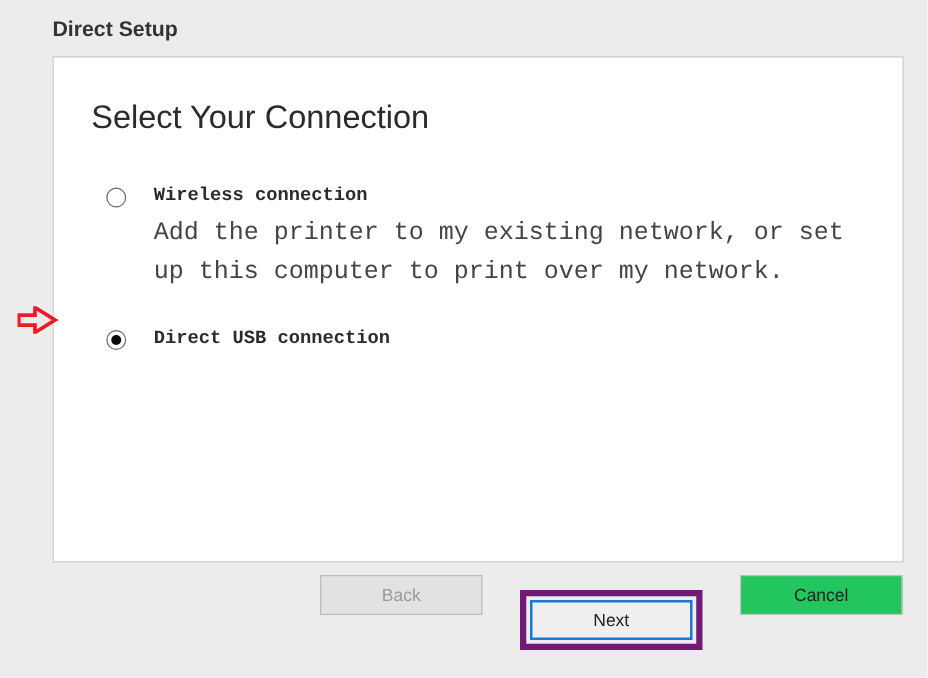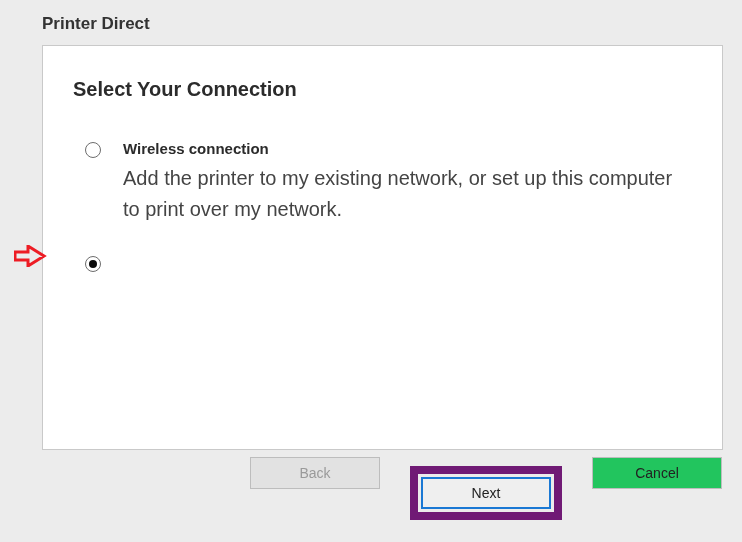--- a/index.html
+++ b/index.html
@@ -126,7 +126,7 @@
 </head>
 <body>
 
-<div class="window-title">Printer Direct</div>
+<div class="window-title">Direct Setup</div>
 
 <div class="panel">
   <div class="heading">Select Your Connection</div>

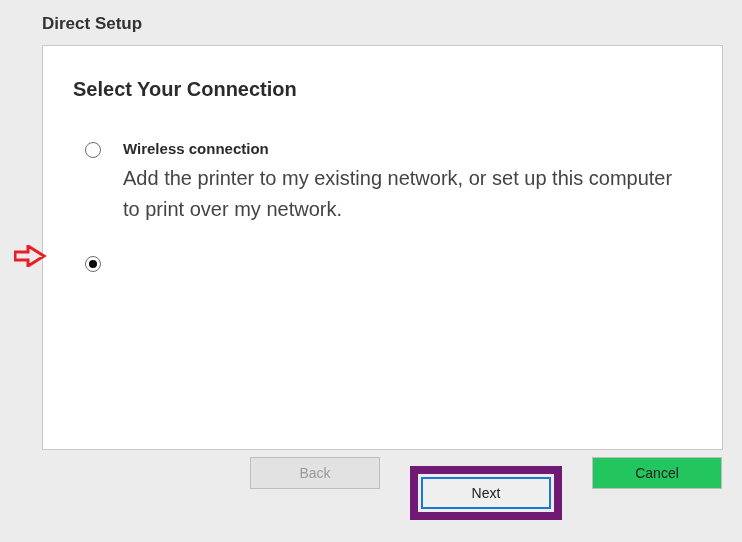--- a/index.html
+++ b/index.html
@@ -31,8 +31,8 @@
       padding: 32px 34px 20px 30px;
     }
     .heading {
-      font-size: 20px;
-      font-weight: 700;
+      font-size: 26px;
+      font-weight: 400;
       color: #2b2b2b;
       margin-bottom: 38px;
     }

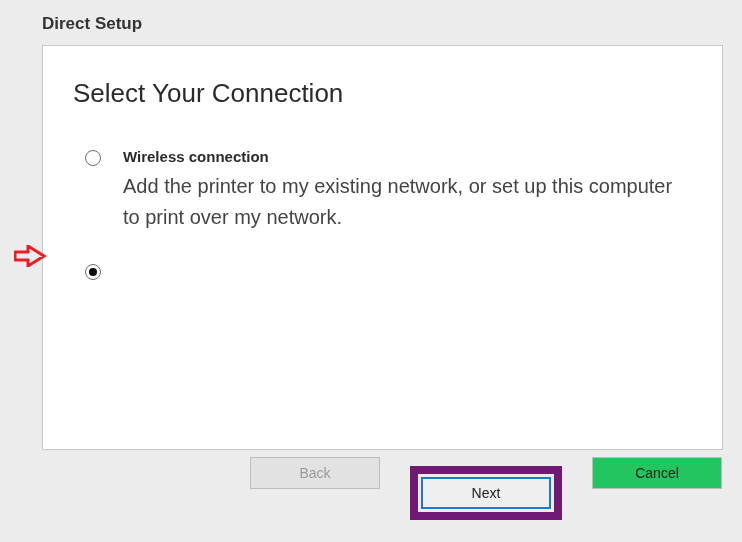--- a/index.html
+++ b/index.html
@@ -38,6 +38,7 @@
     }
     .options {
       padding-left: 12px;
+      font-family: Liberation Mono, monospace;
     }
     .option {
       display: flex;

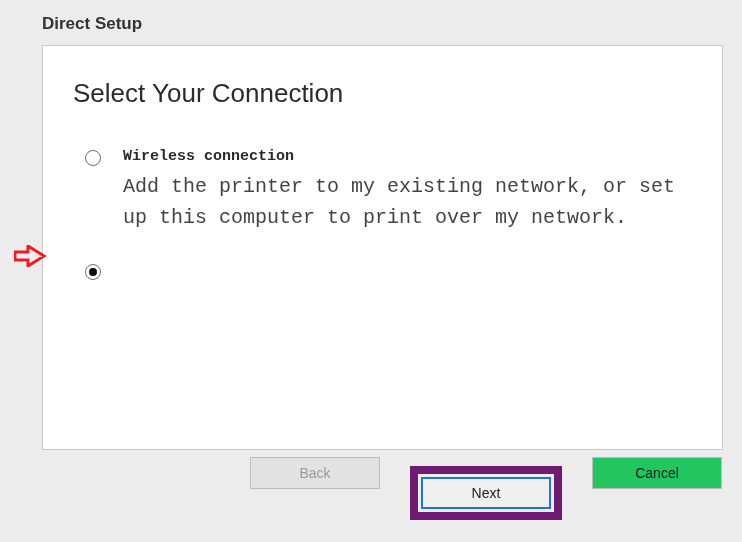--- a/index.html
+++ b/index.html
@@ -145,6 +145,7 @@
     <div class="option">
       <div class="radio selected"></div>
       <div class="opt-text">
+        <div class="opt-title">Direct USB connection</div>
       </div>
     </div>
 

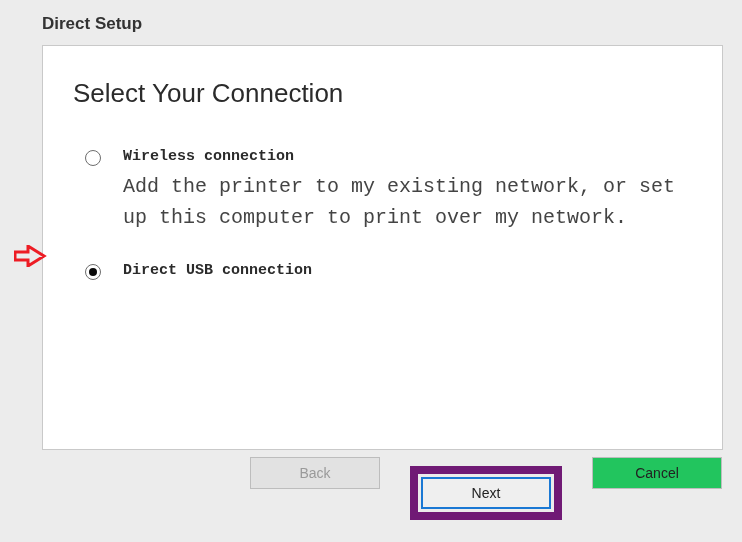--- a/index.html
+++ b/index.html
@@ -120,7 +120,7 @@
     }
     .next-wrap {
       padding: 3px;
-      border: 8px solid #701a75;
+      border: 5px solid #701a75;
       margin-top: 41px;
     }
   </style>

